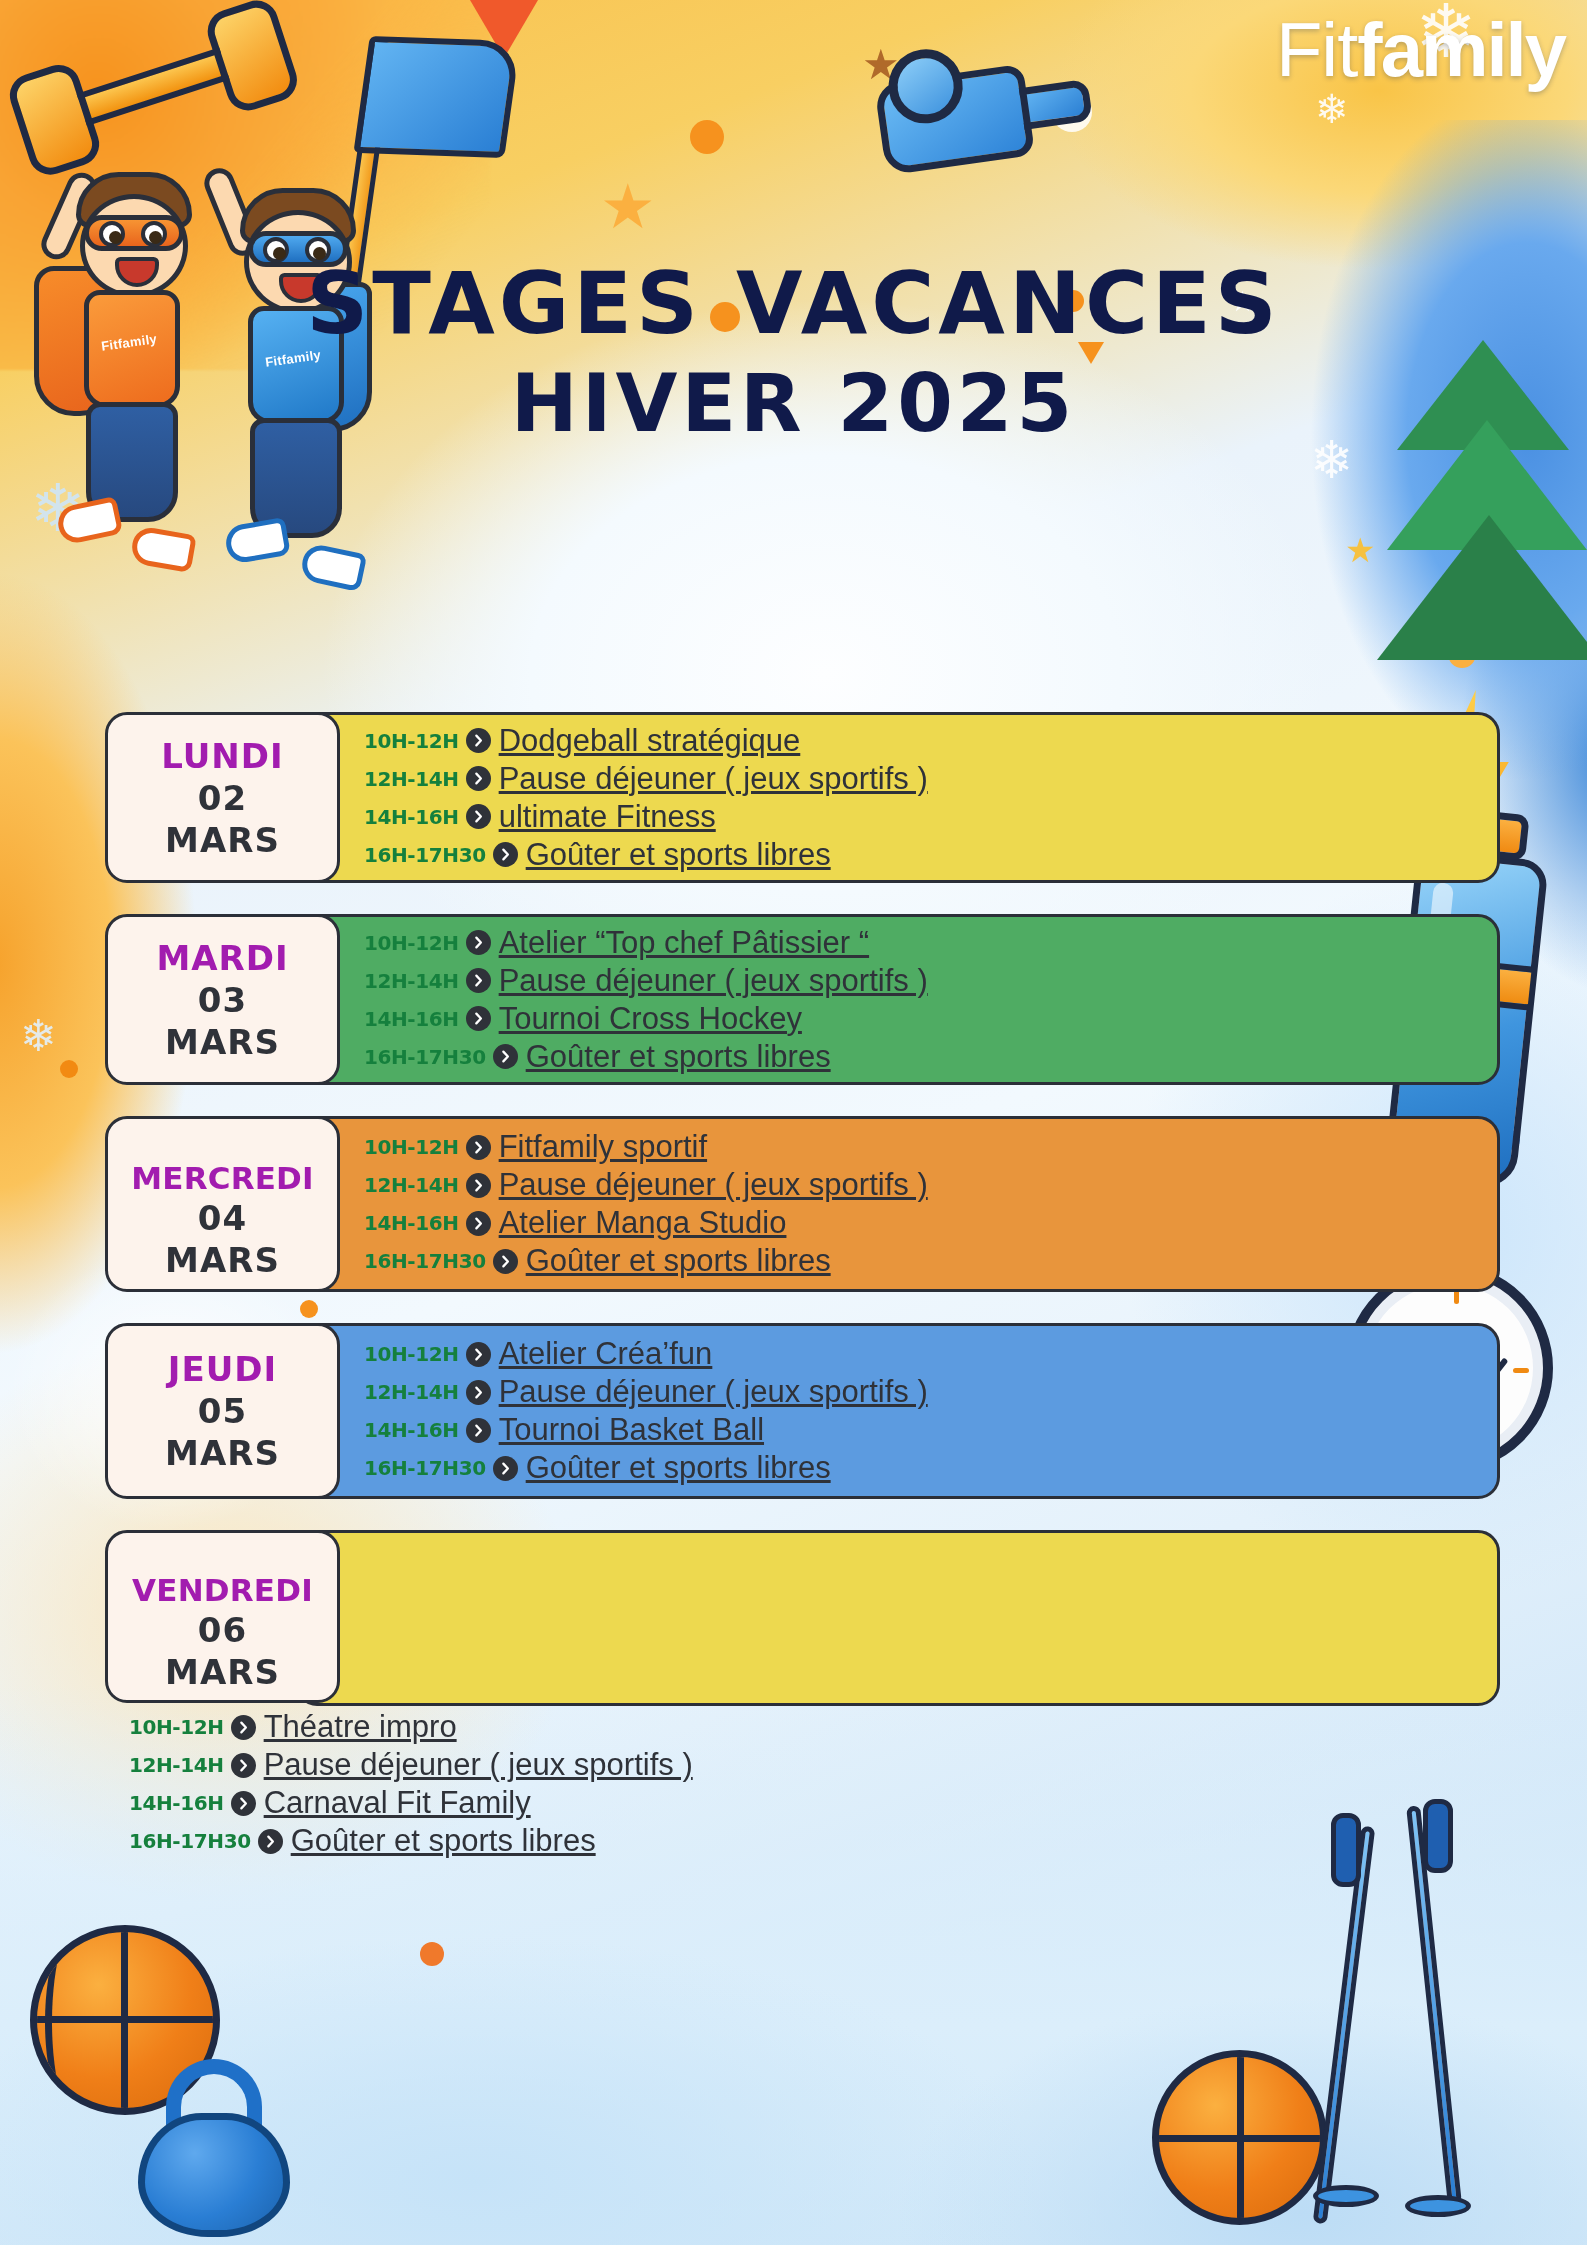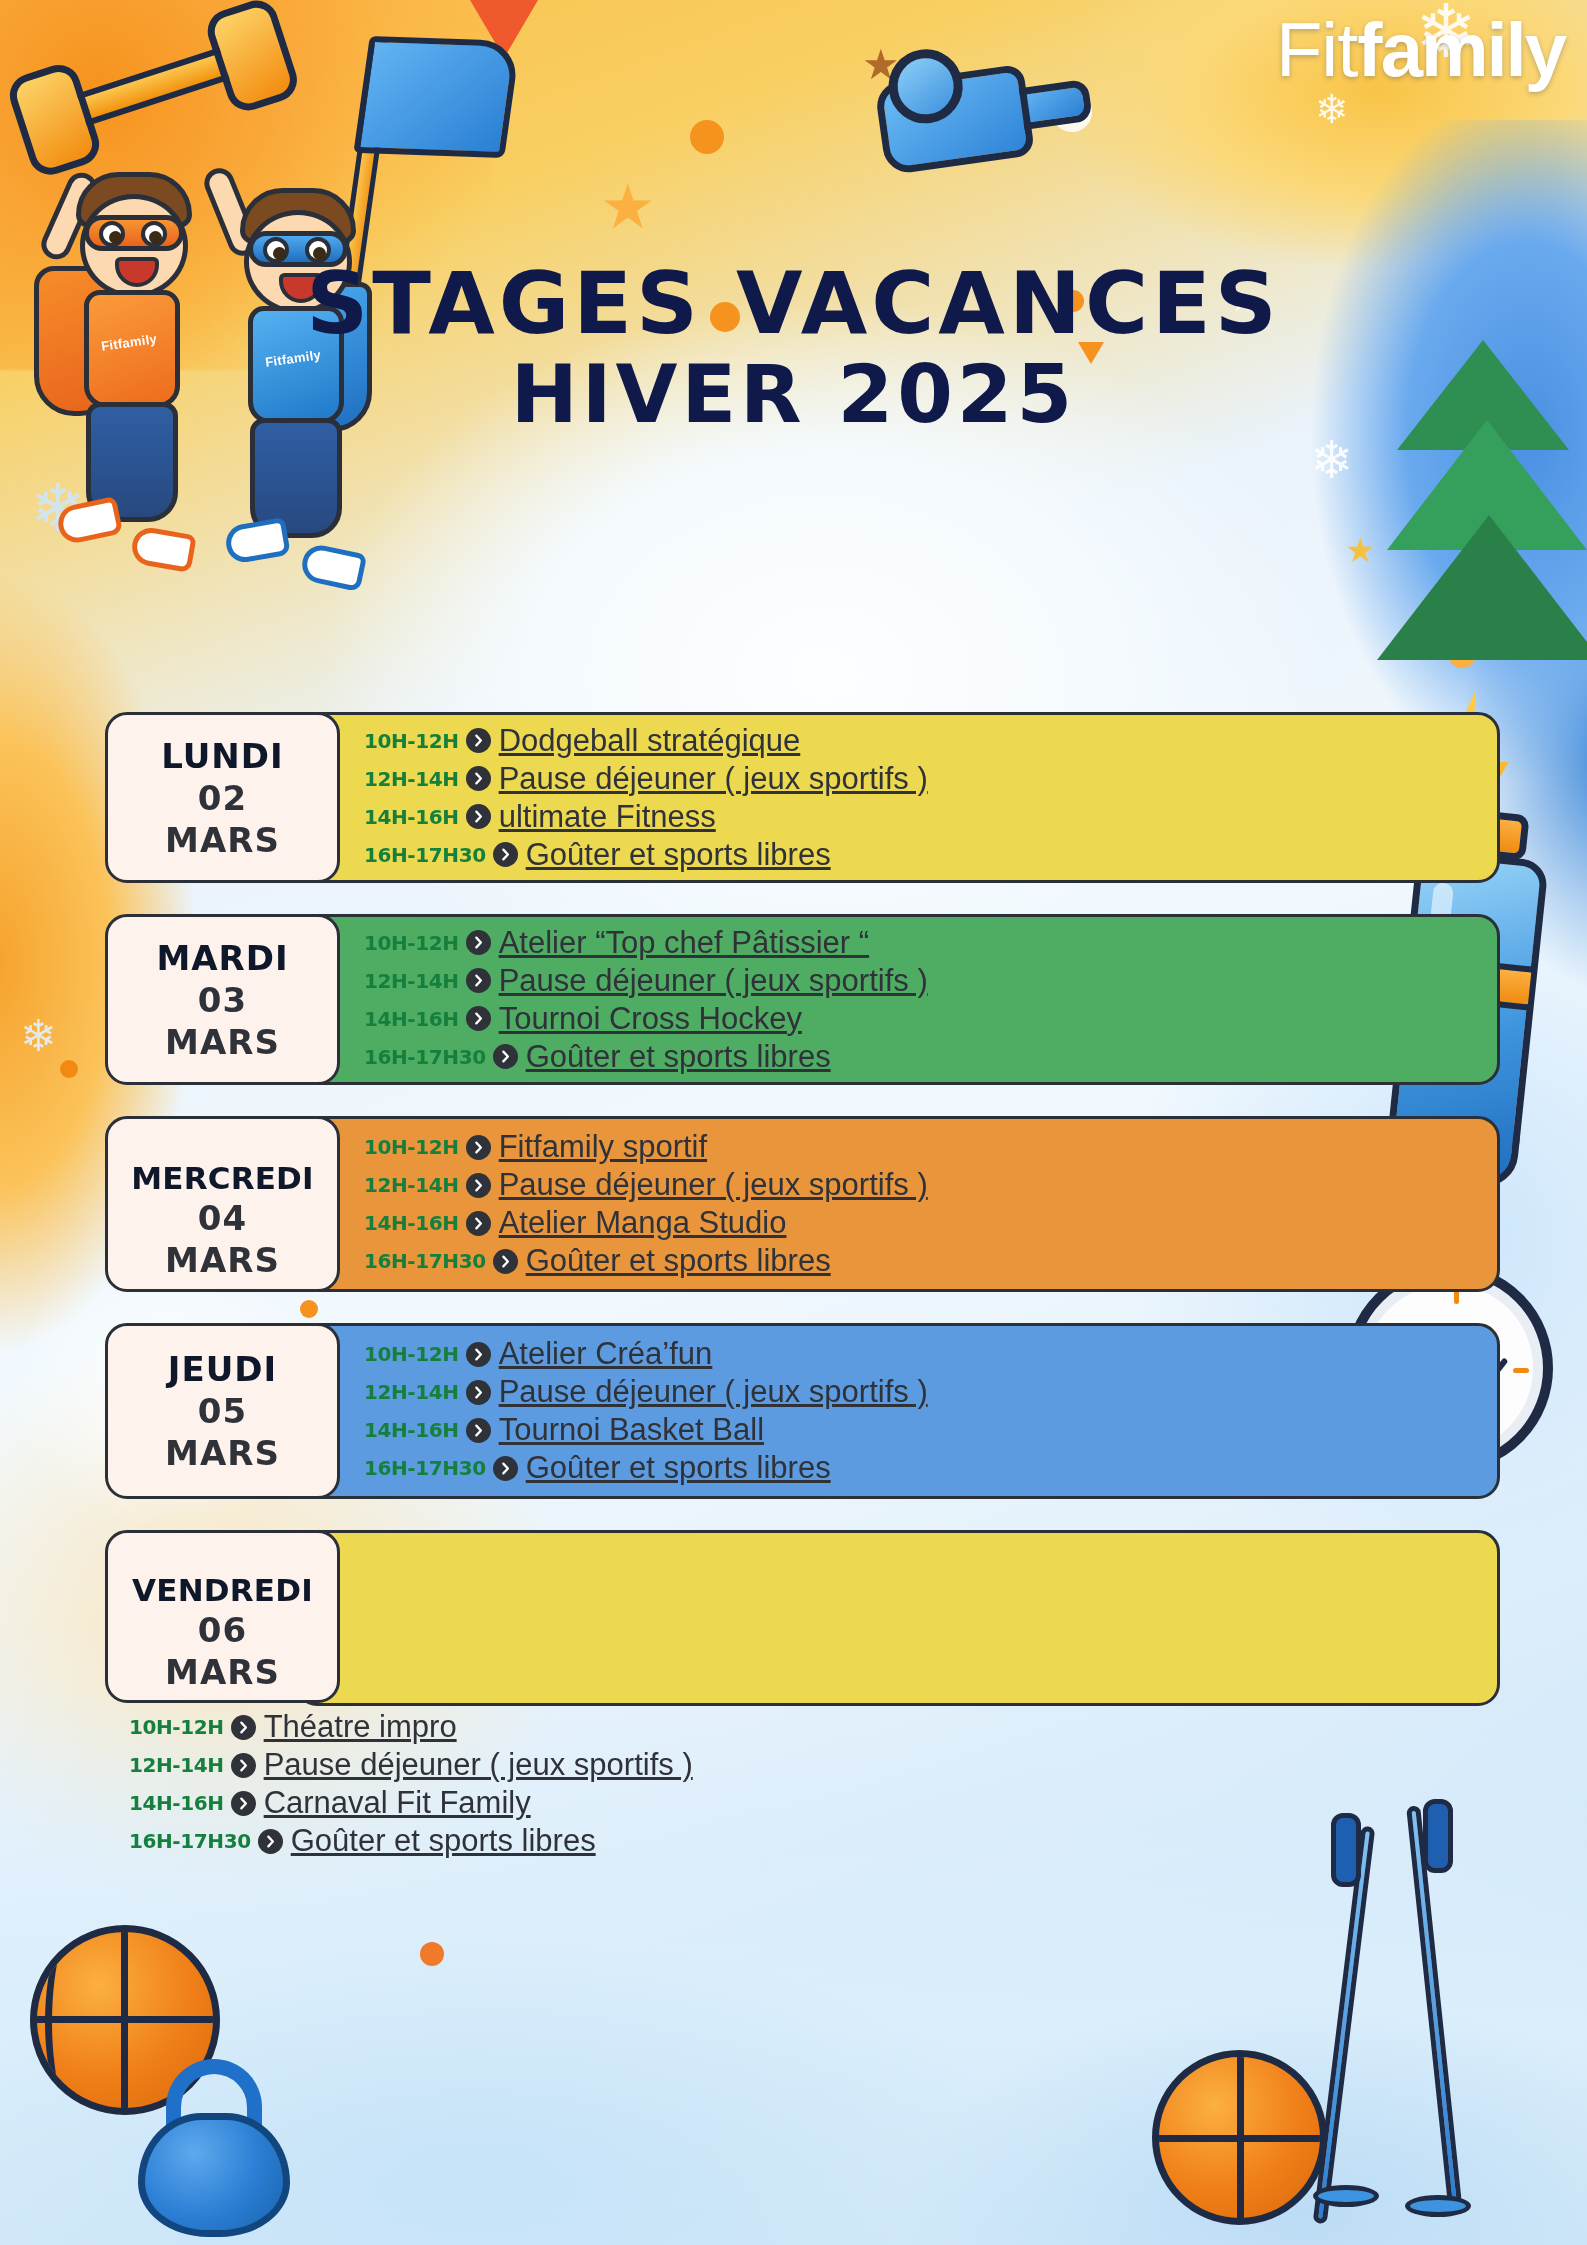--- a/index.html
+++ b/index.html
@@ -297,7 +297,7 @@
     letter-spacing: 4px;
   }
   .t1 { font-size: 86px; line-height: 1.06; }
-  .t2 { font-size: 80px; line-height: 1.14; }
+  .t2 { font-size: 80px; line-height: 1.14; margin-top: 9px; }
   .t3 {
     font-size: 62px; line-height: 1.5; letter-spacing: 1px;
     font-family: "DejaVu Sans", sans-serif; font-weight: 900; color: #101a4a;

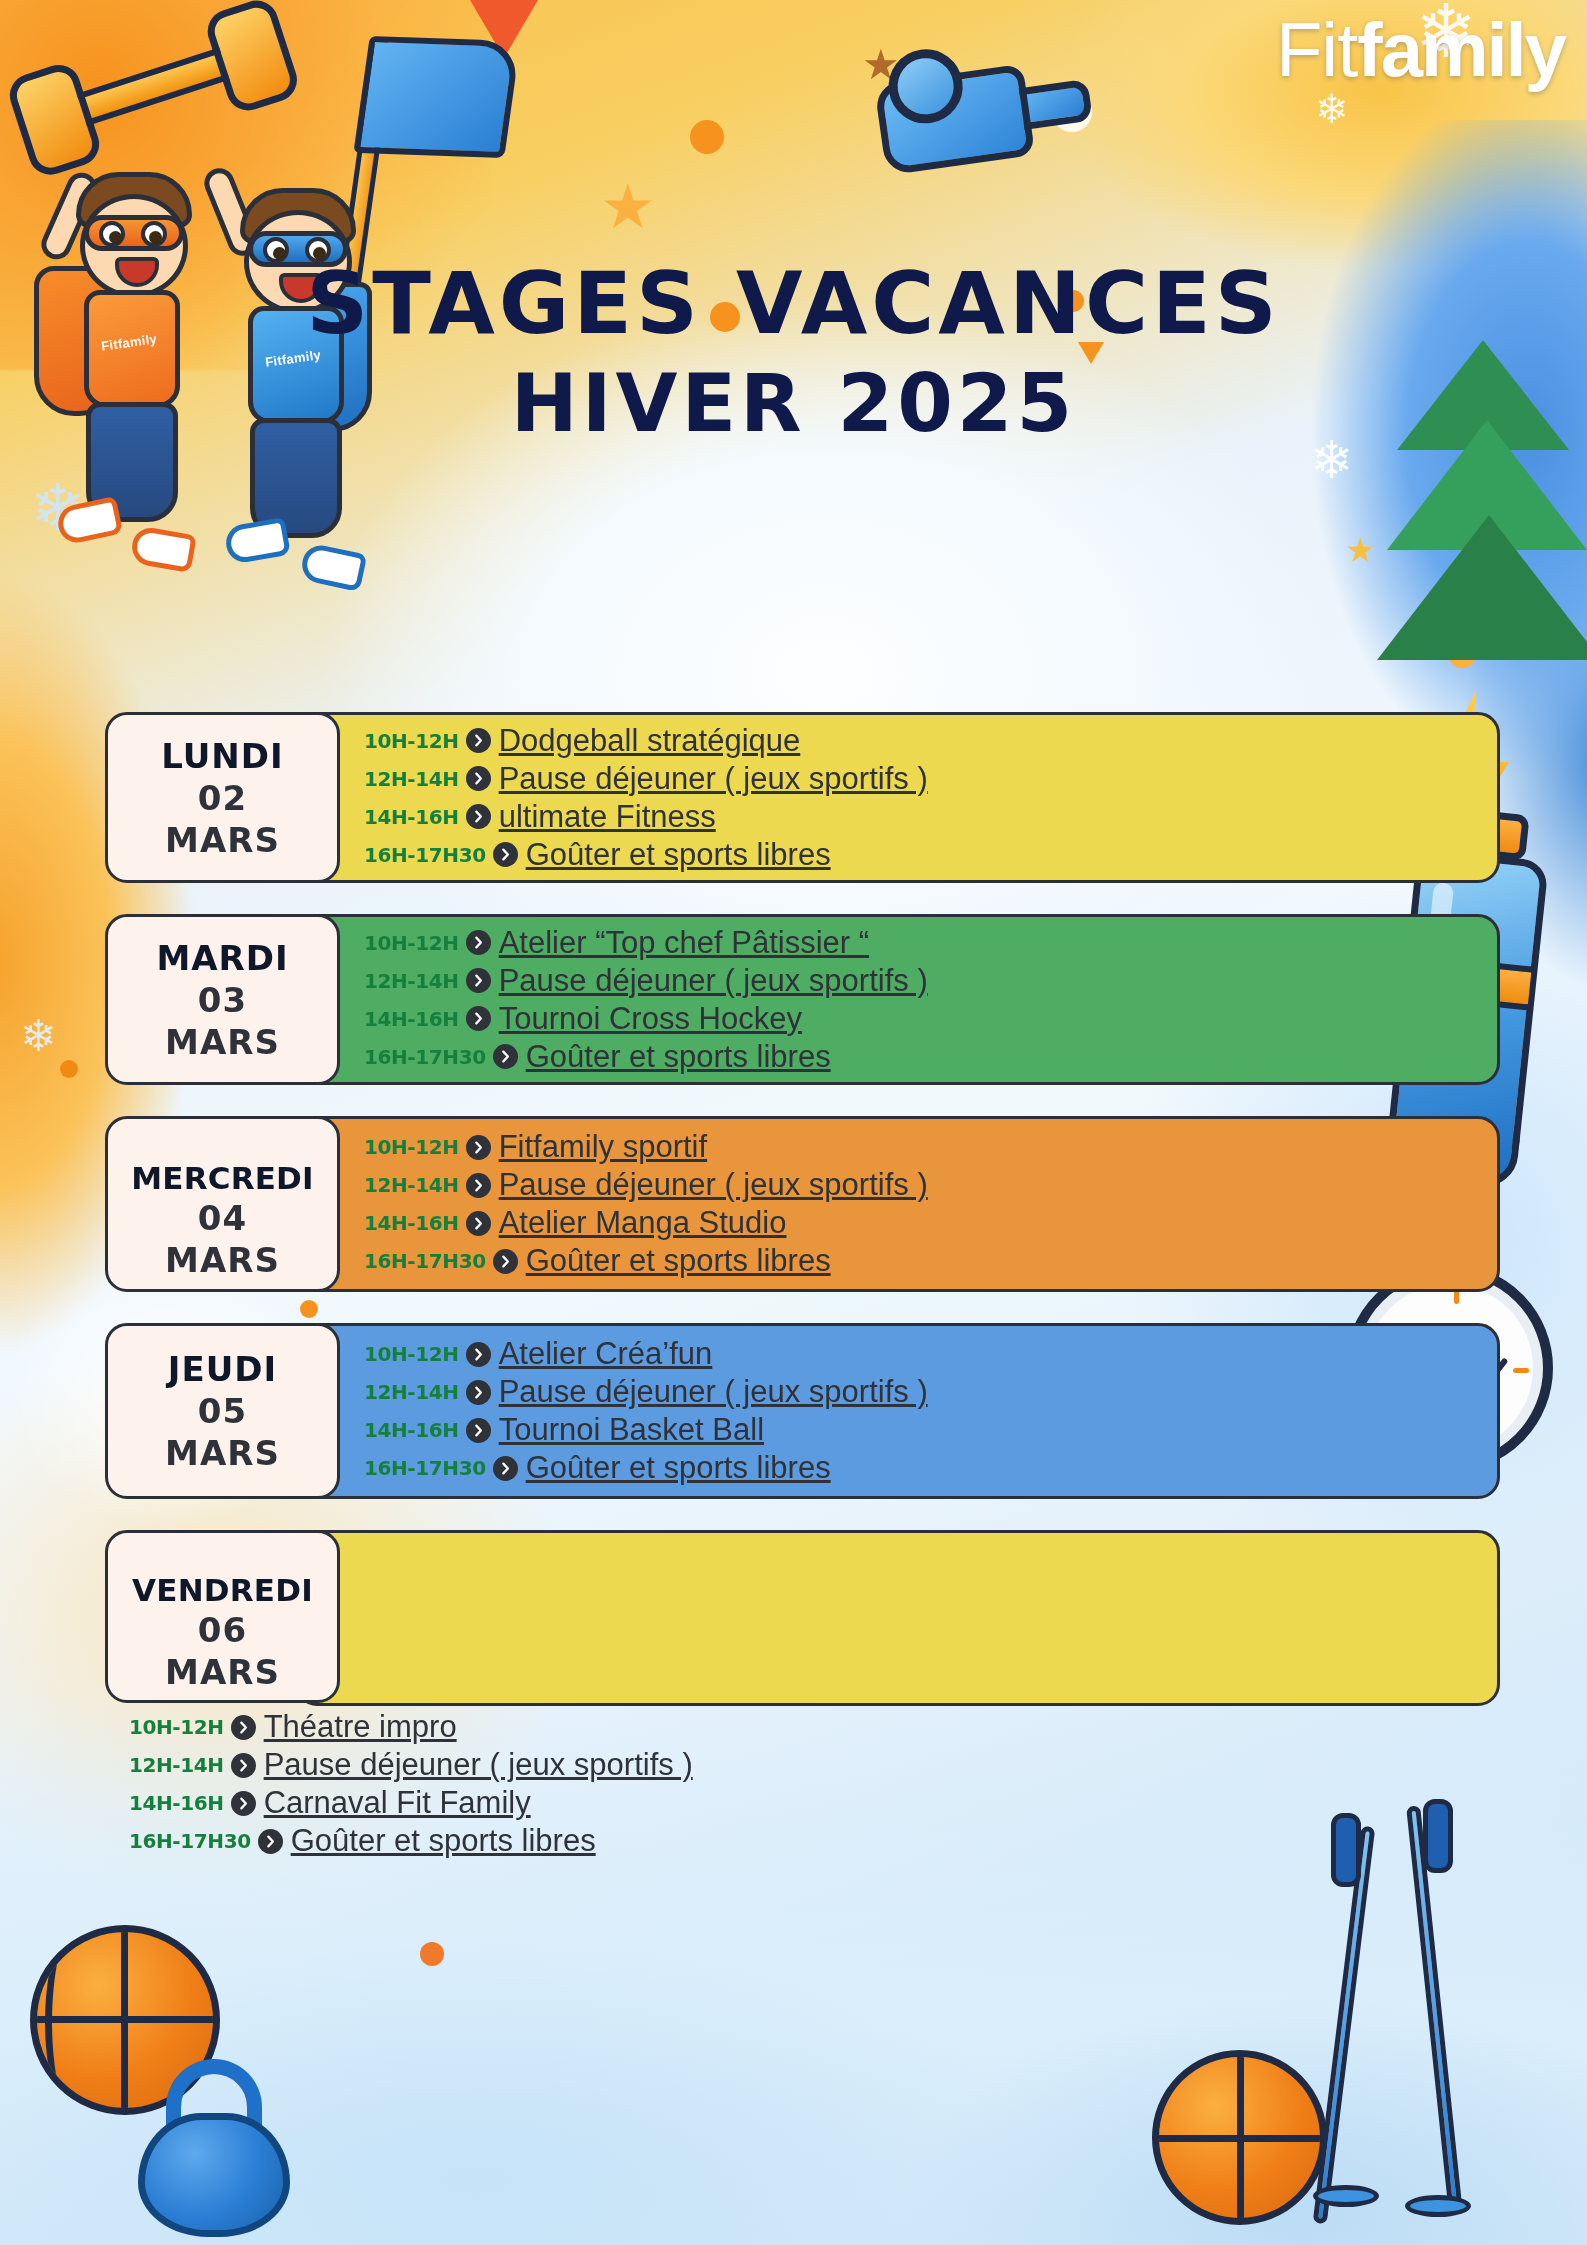--- a/index.html
+++ b/index.html
@@ -334,7 +334,7 @@
   }
   .day-name {
     font-family: "DejaVu Sans", sans-serif; font-weight: 700;
-    font-size: 34px; color: #0f172a; letter-spacing: 1px; white-space: nowrap;
+    font-size: 34px; color: #a21caf; letter-spacing: 1px; white-space: nowrap;
   }
   .day-name.long { font-size: 31px; letter-spacing: .2px; margin-top: 31px; }
   .day-num {

